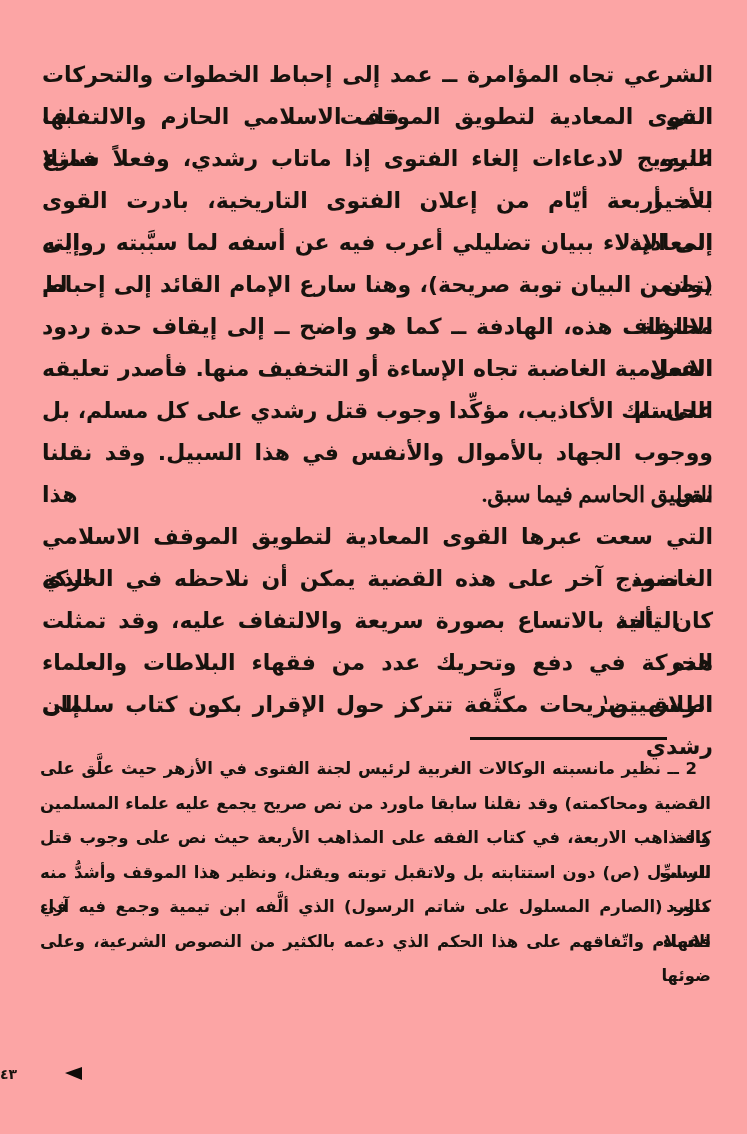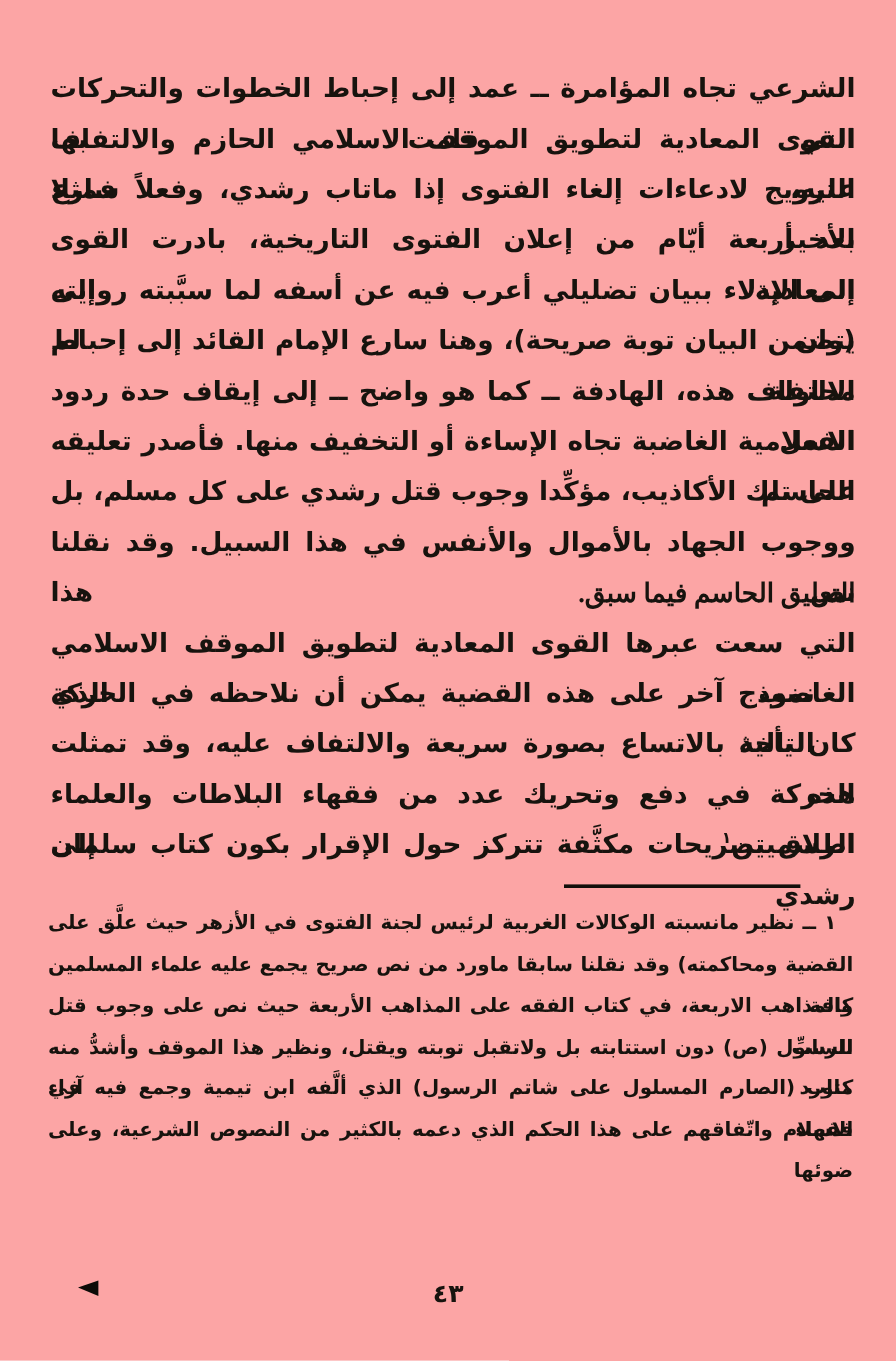--- a/index.html
+++ b/index.html
@@ -109,7 +109,7 @@
   <div class="footnote-rule"></div>
 
   <div class="footnotes">
-    <div class="fn-line fn-first">١ ــ نظير مانسبته الوكالات الغربية لرئيس لجنة الفتوى في الأزهر حيث علَّق على</div>
+    <div class="fn-line fn-first">2 ــ نظير مانسبته الوكالات الغربية لرئيس لجنة الفتوى في الأزهر حيث علَّق على</div>
     <div class="fn-line">القضية ومحاكمته) وقد نقلنا سابقا ماورد من نص صريح يجمع عليه علماء المسلمين كافة</div>
     <div class="fn-line">والمذاهب الاربعة، في كتاب الفقه على المذاهب الأربعة حيث نص على وجوب قتل السابِّ</div>
     <div class="fn-line">للرسول (ص) دون استتابته بل ولاتقبل توبته ويقتل، ونظير هذا الموقف وأشدُّ منه ماورد في</div>

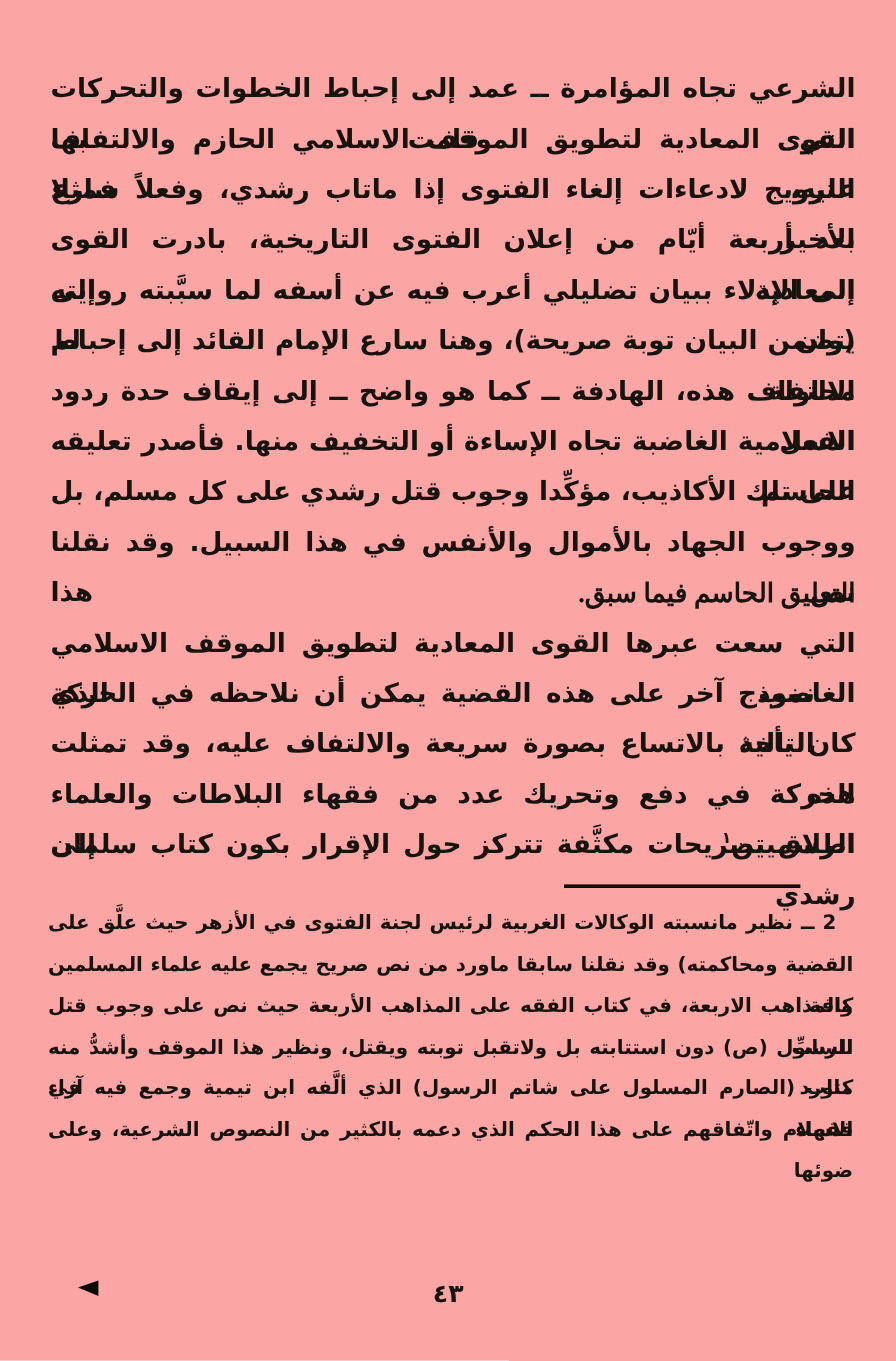--- a/index.html
+++ b/index.html
@@ -66,8 +66,8 @@
     top: 1066px;
     left: 0;
     width: 100%;
-    text-align: center;
-    font-size: 21px;
+    text-align: left;
+    font-size: 14px;
     font-weight: 700;
     direction: rtl;
   }

